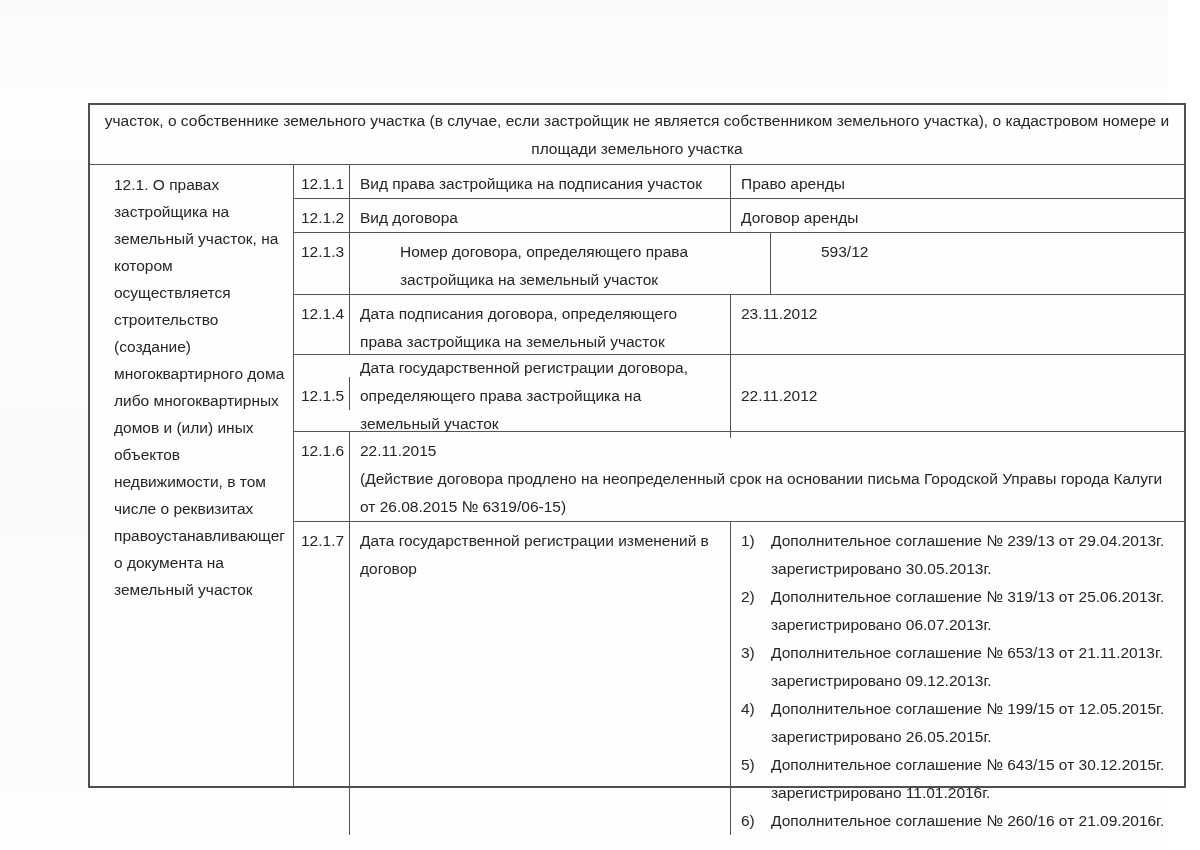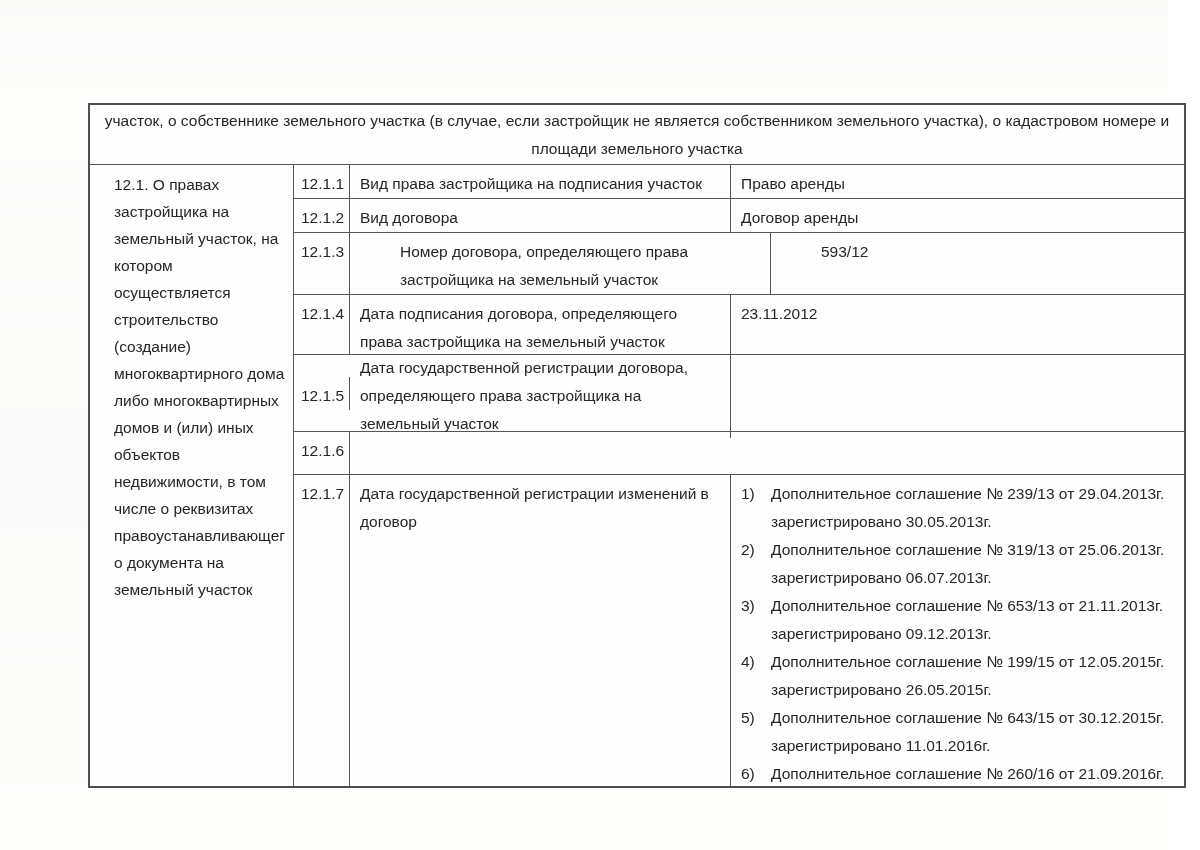--- a/index.html
+++ b/index.html
@@ -132,6 +132,7 @@
         <div class="row row-h5">
           <div class="cell-num">12.1.5</div>
           <div class="cell-label">Дата государственной регистрации договора, определяющего права застройщика на земельный участок</div>
+          <div class="cell-value">22.11.2012</div>
         </div>
 
         <div class="row row-h6">

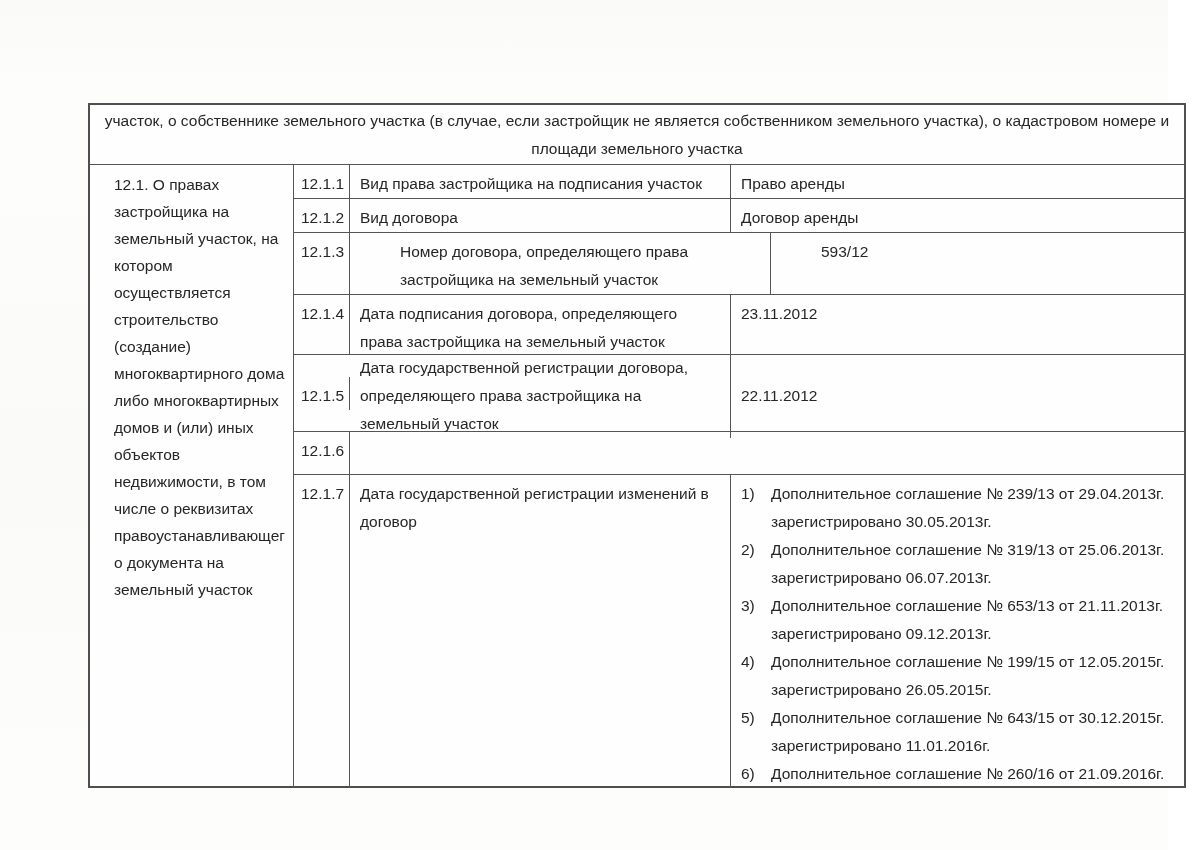--- a/index.html
+++ b/index.html
@@ -137,6 +137,10 @@
 
         <div class="row row-h6">
           <div class="cell-num">12.1.6</div>
+          <div class="cell-value">
+            <div>22.11.2015</div>
+            <div class="value-note">(Действие договора продлено на неопределенный срок на основании письма Городской Управы города Калуги от 26.08.2015 № 6319/06-15)</div>
+          </div>
         </div>
 
         <div class="row">

